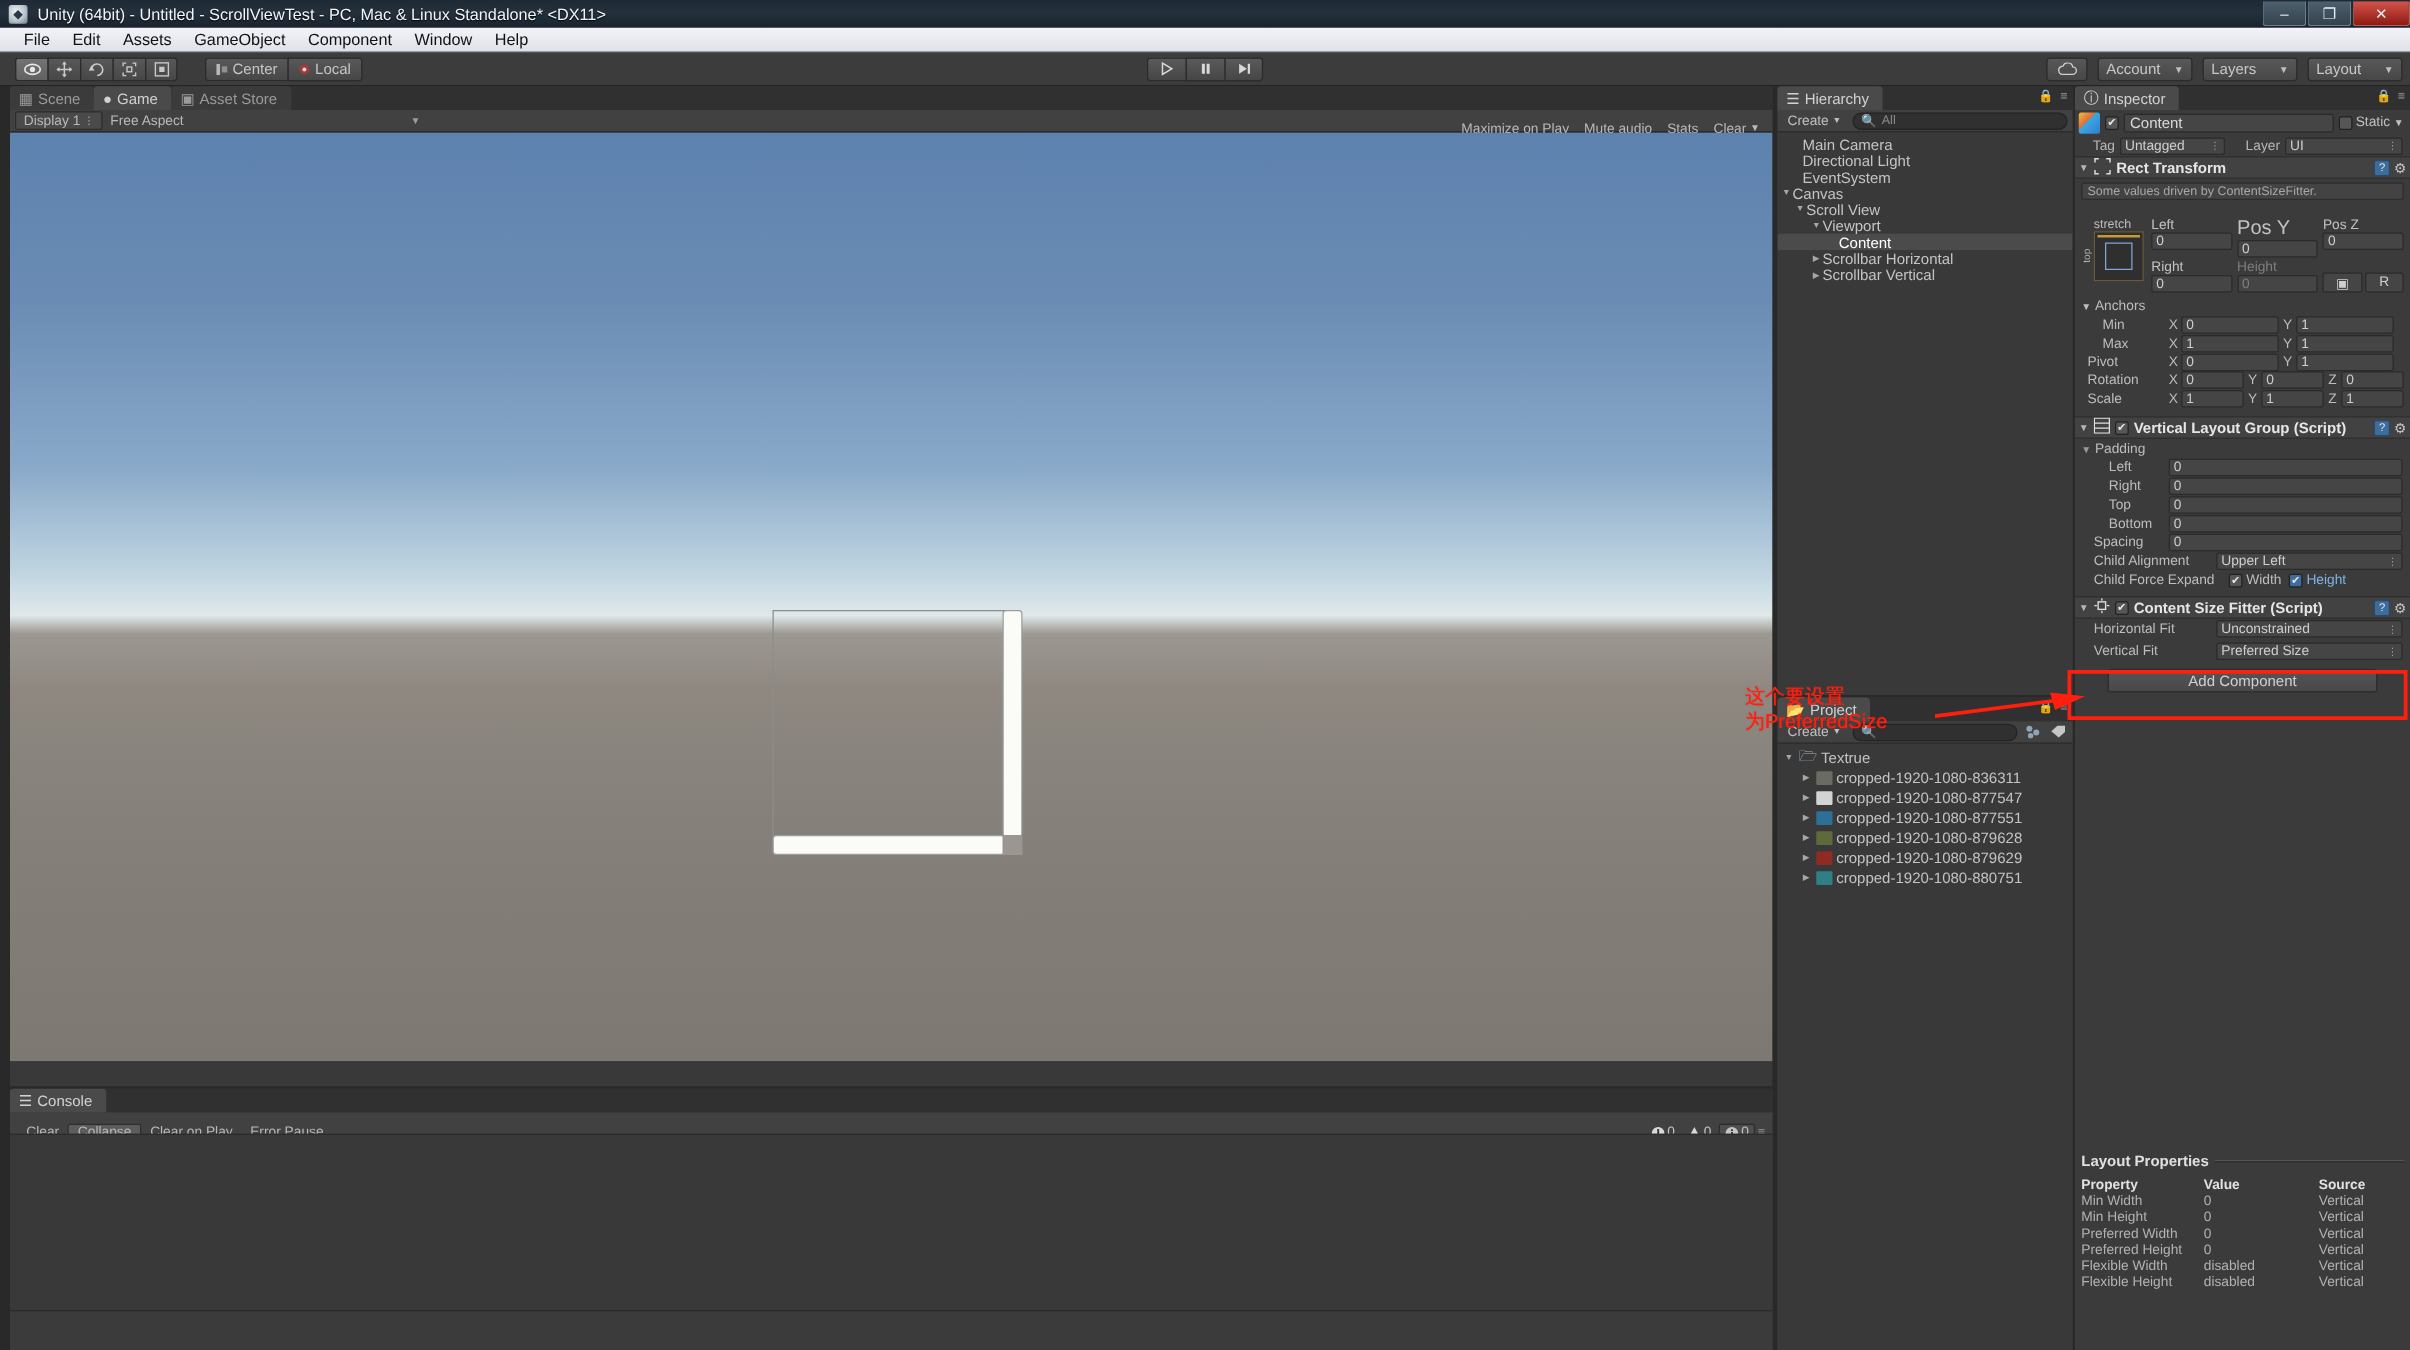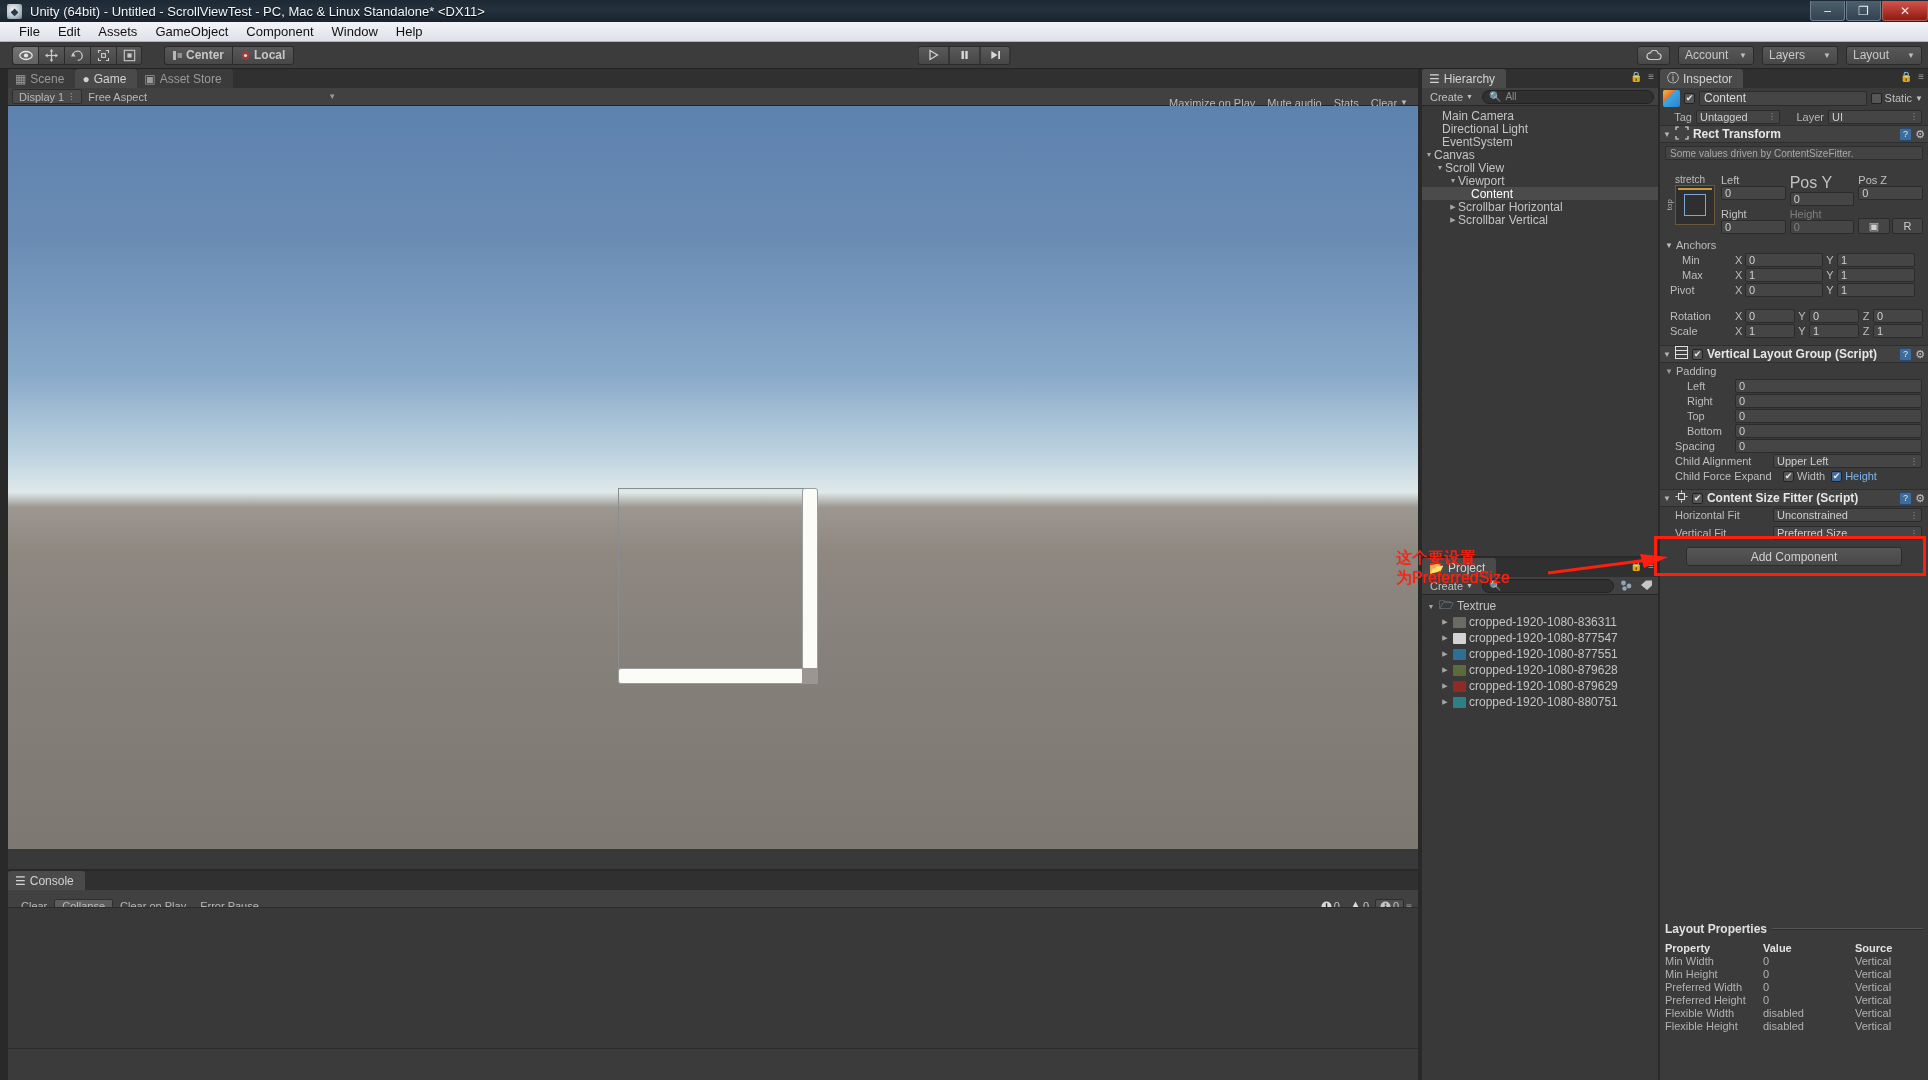--- a/index.html
+++ b/index.html
@@ -36,7 +36,7 @@
   .tbtn svg { display:block; }
   .pivotgrp { display:flex; margin-left:22px; }
   .pbtn { height:19px; padding:0 8px; background:linear-gradient(to bottom,#585858,#474747);
-    border:1px solid #2b2b2b; color:#c6c6c6; font-size:12px; display:flex; align-items:center; gap:4px;font-weight:bold; }
+    border:1px solid #2b2b2b; color:#c6c6c6; font-size:12px; display:flex; align-items:center; gap:4px; }
   .pbtn:first-child { border-radius:3px 0 0 3px; border-right:none; }
   .pbtn:last-child  { border-radius:0 3px 3px 0; }
   #playgrp { position:absolute; left:50%; transform:translateX(-50%); display:flex; }

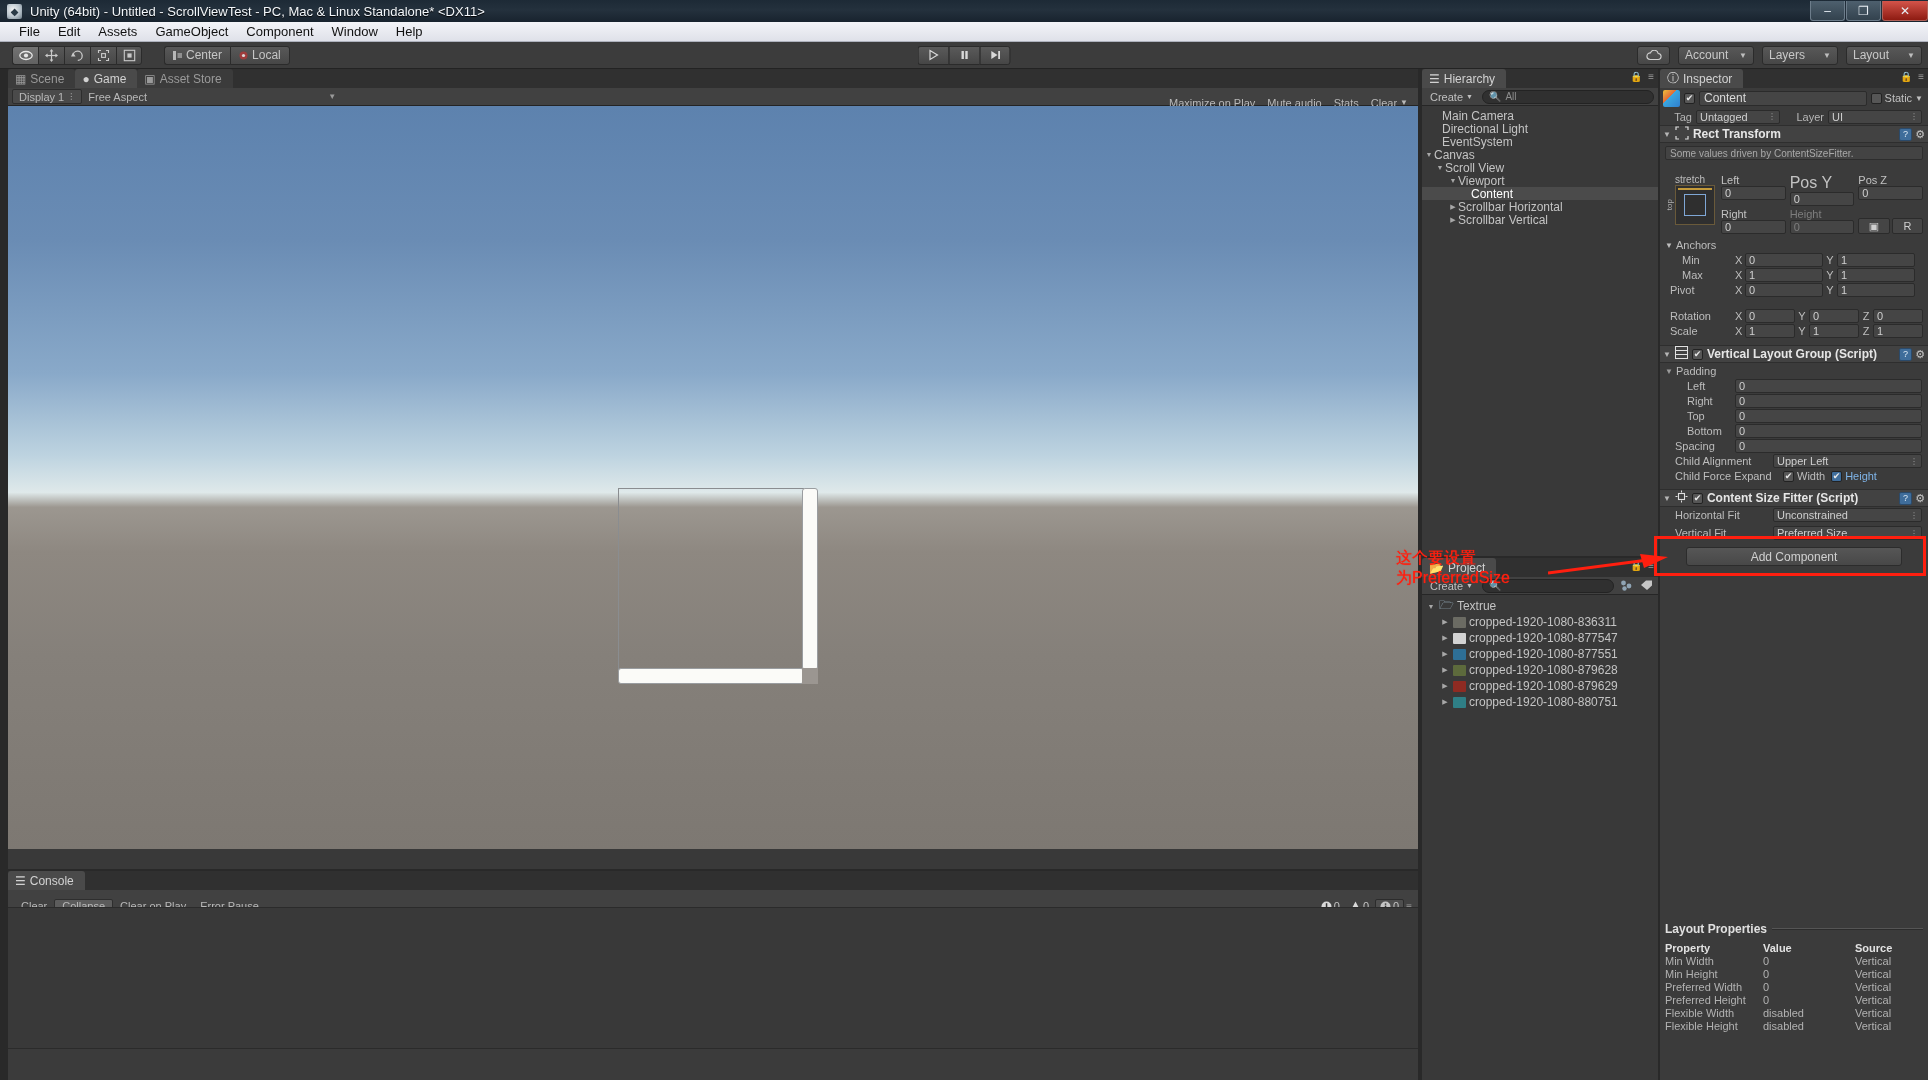--- a/index.html
+++ b/index.html
@@ -645,7 +645,7 @@
         <div class="field" style="width:78px">1</div>
         </div>
 
-      <div class="proprow" style="margin-top:12px">
+      <div class="proprow" style="margin-top:0">
         <span class="lbl" style="padding-left:5px">Rotation</span>
         <span style="width:10px">X</span>
         <div class="field" style="width:50px">0</div>

